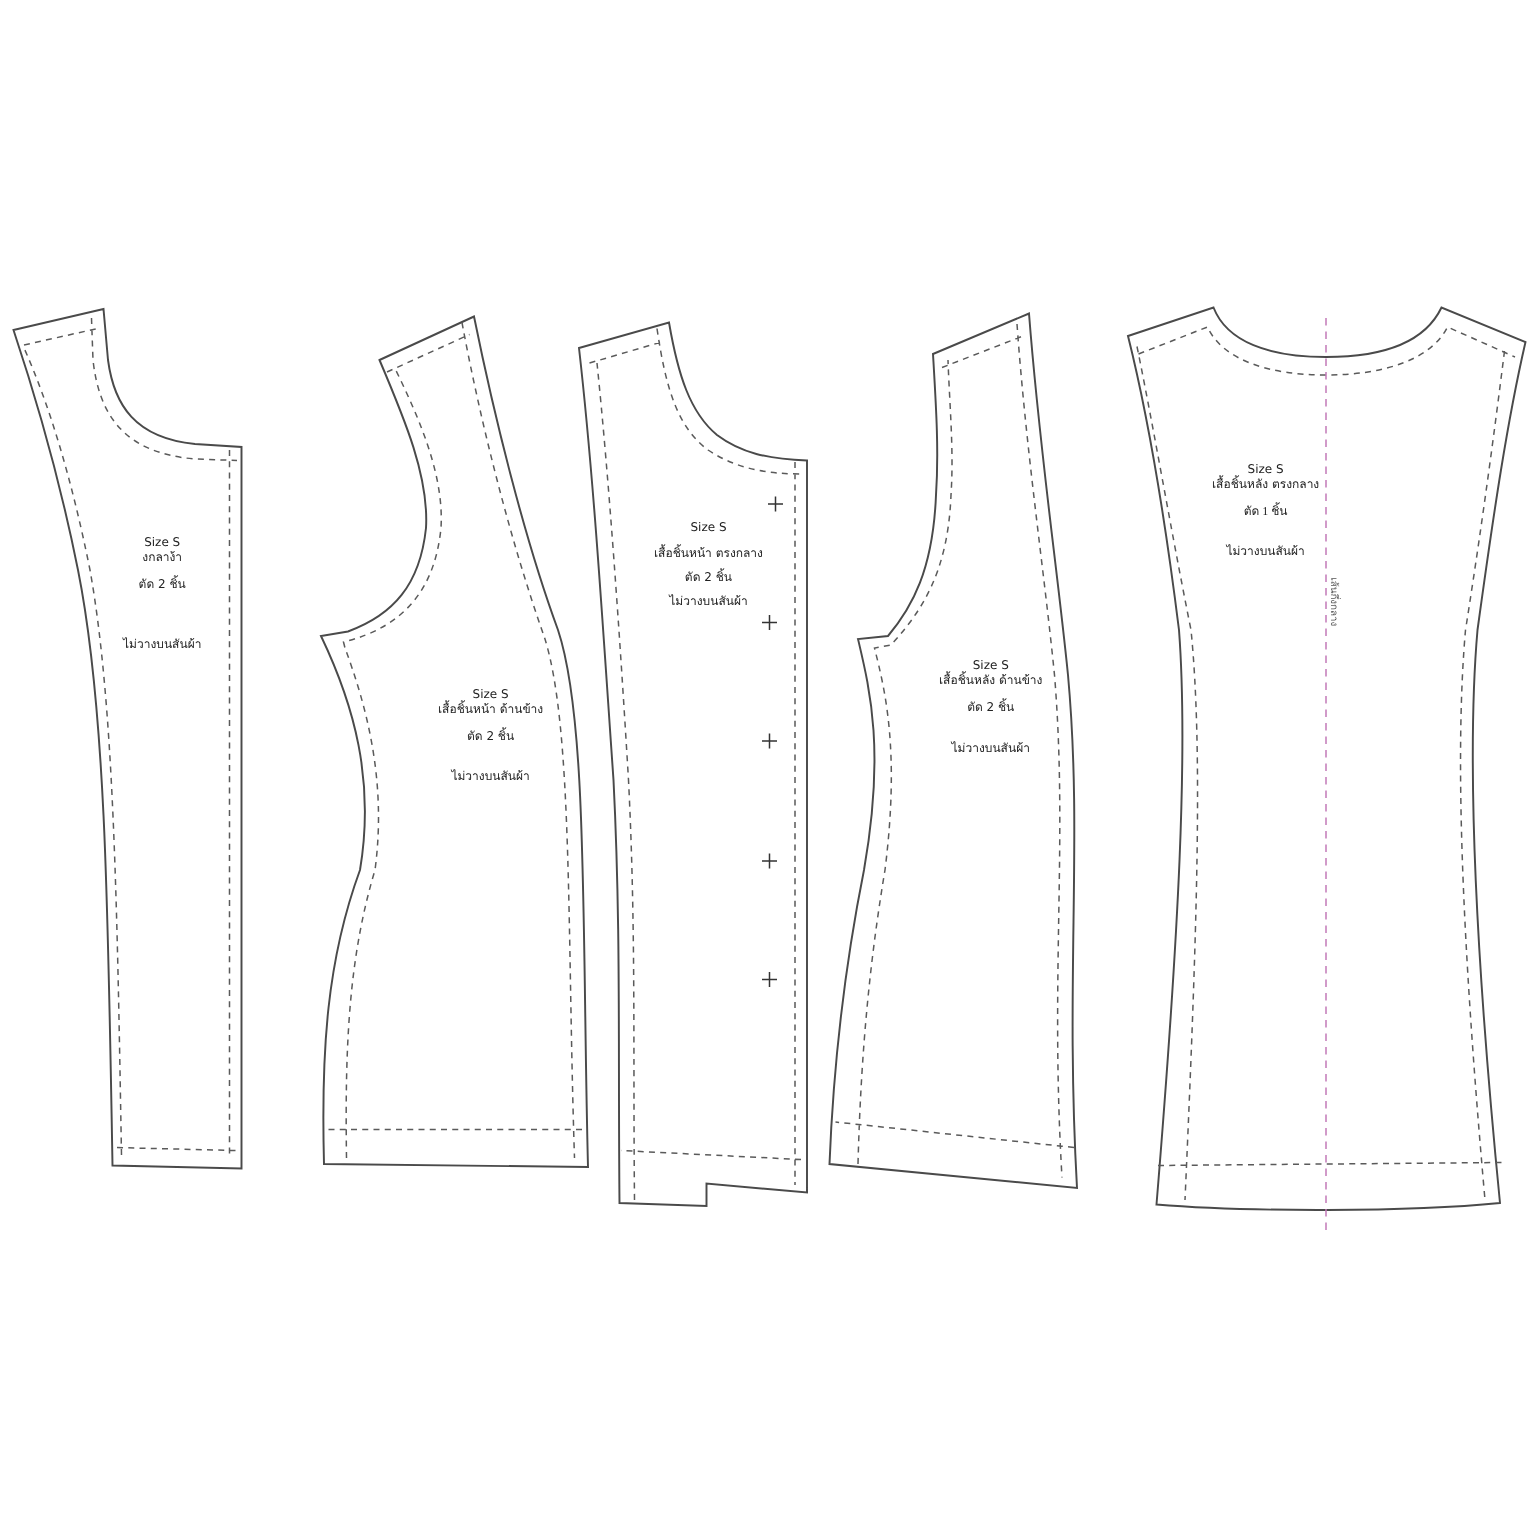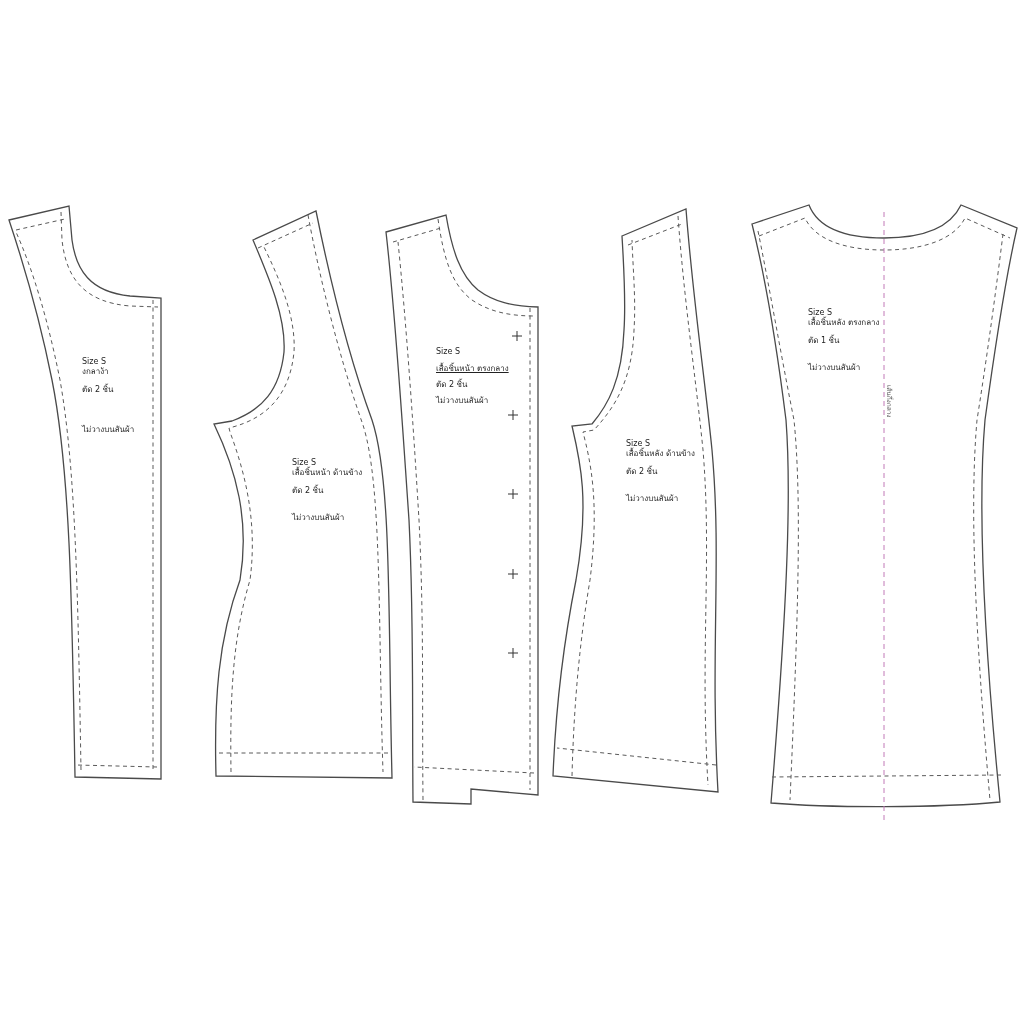--- a/index.html
+++ b/index.html
@@ -9,7 +9,7 @@
   .sew { fill: none; stroke: #5a5a5a; stroke-width: 1; stroke-dasharray: 4 3.5; }
   .grain { fill: none; stroke: #c27ab8; stroke-width: 1; stroke-dasharray: 5 4; }
   .mark { stroke: #333333; stroke-width: 1; }
-  .lbl { position: absolute; font-size: 8px; line-height: 10px; color: #222222; white-space: nowrap; }
+  .lbl { position: absolute; font-size: 8px; line-height: 10px; color: #222222; white-space: nowrap; text-align: center; }
   .lbl .l { display: block; }
   .vtext { position: absolute; font-size: 6.5px; color: #555555; transform: rotate(90deg); transform-origin: left top; white-space: nowrap; }
 </style>

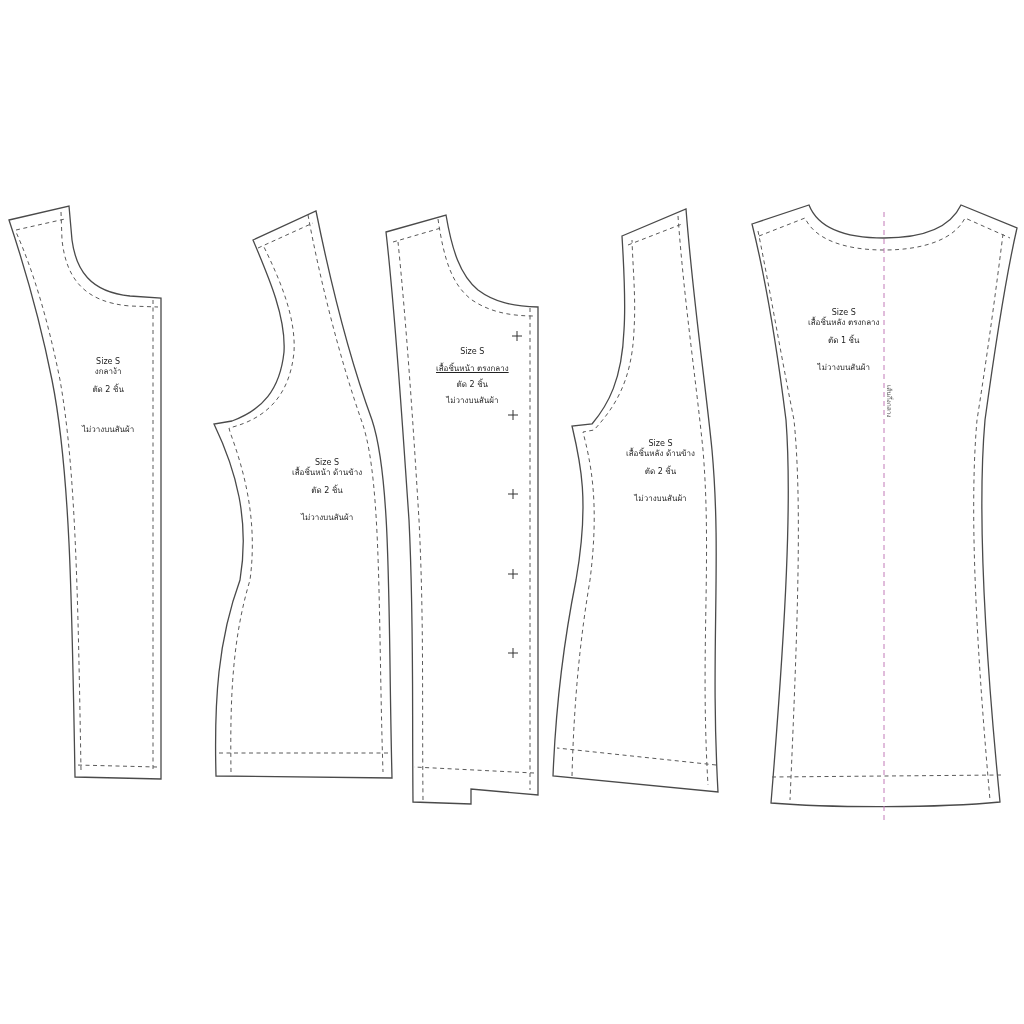--- a/index.html
+++ b/index.html
@@ -83,7 +83,7 @@
 <div class="lbl" style="left:808px; top:308px;">
   <span class="l">Size S</span>
   <span class="l">เสื้อชิ้นหลัง ตรงกลาง</span>
-  <span class="l" style="margin-top:8px;">ตัด 1 ชิ้น</span>
+  <span class="l" style="margin-top:8px;font-family:Liberation Serif, serif;">ตัด 1 ชิ้น</span>
   <span class="l" style="margin-top:17px;">ไม่วางบนสันผ้า</span>
 </div>
 

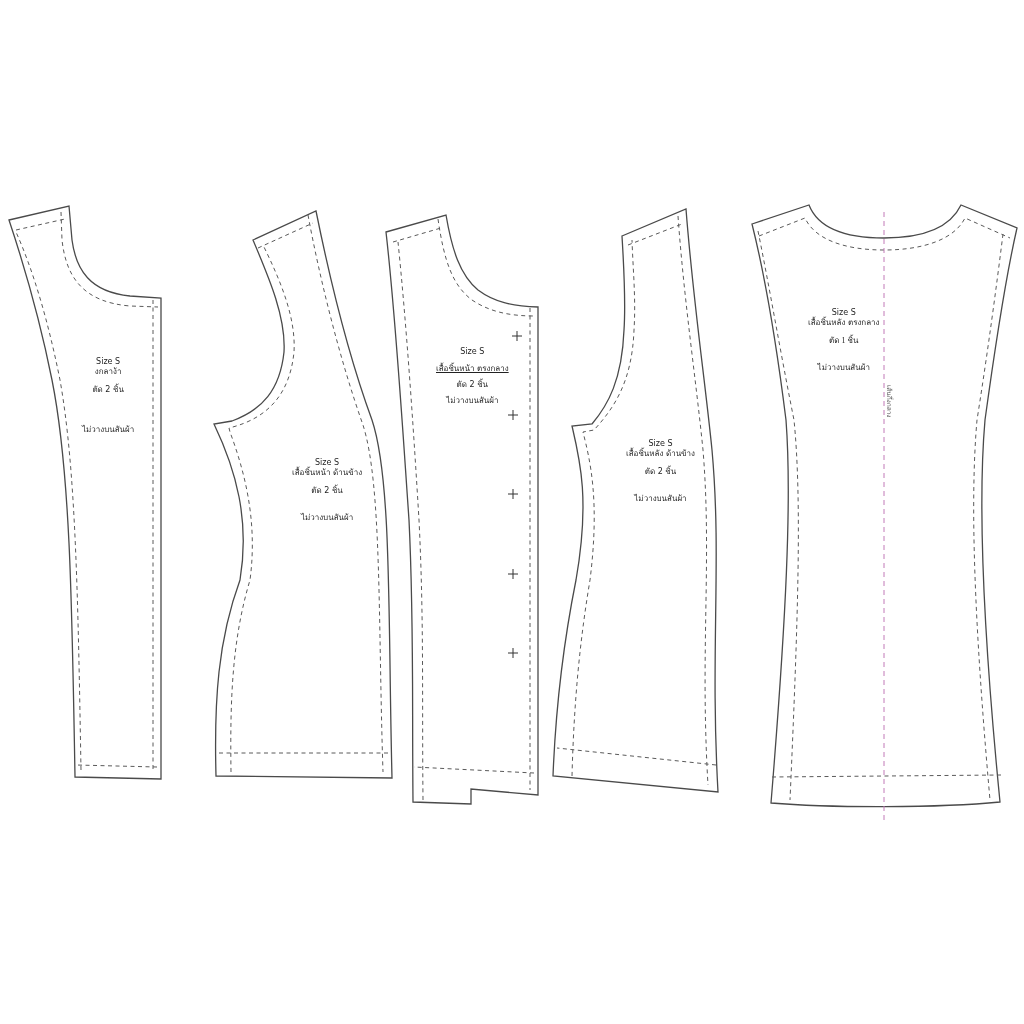--- a/index.html
+++ b/index.html
@@ -68,7 +68,7 @@
 
 <div class="lbl" style="left:436px; top:347px;">
   <span class="l">Size S</span>
-  <span class="l" style="margin-top:7px;text-decoration:underline;">เสื้อชิ้นหน้า ตรงกลาง</span>
+  <span class="l" style="margin-top:7px;">เสื้อชิ้นหน้า ตรงกลาง</span>
   <span class="l" style="margin-top:6px;">ตัด 2 ชิ้น</span>
   <span class="l" style="margin-top:6px;">ไม่วางบนสันผ้า</span>
 </div>

